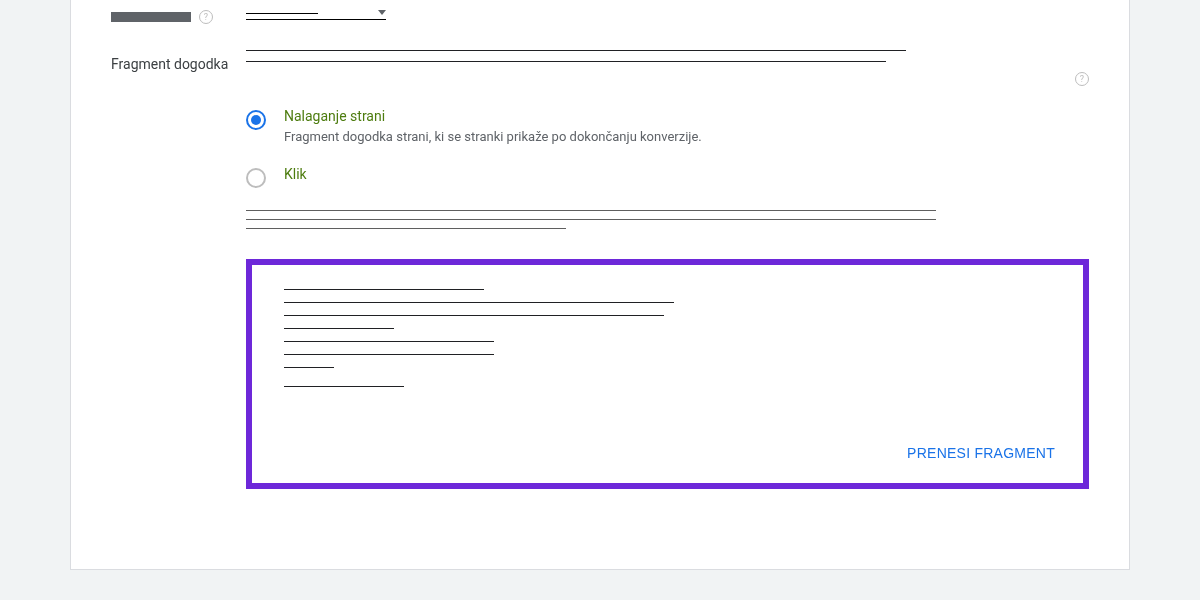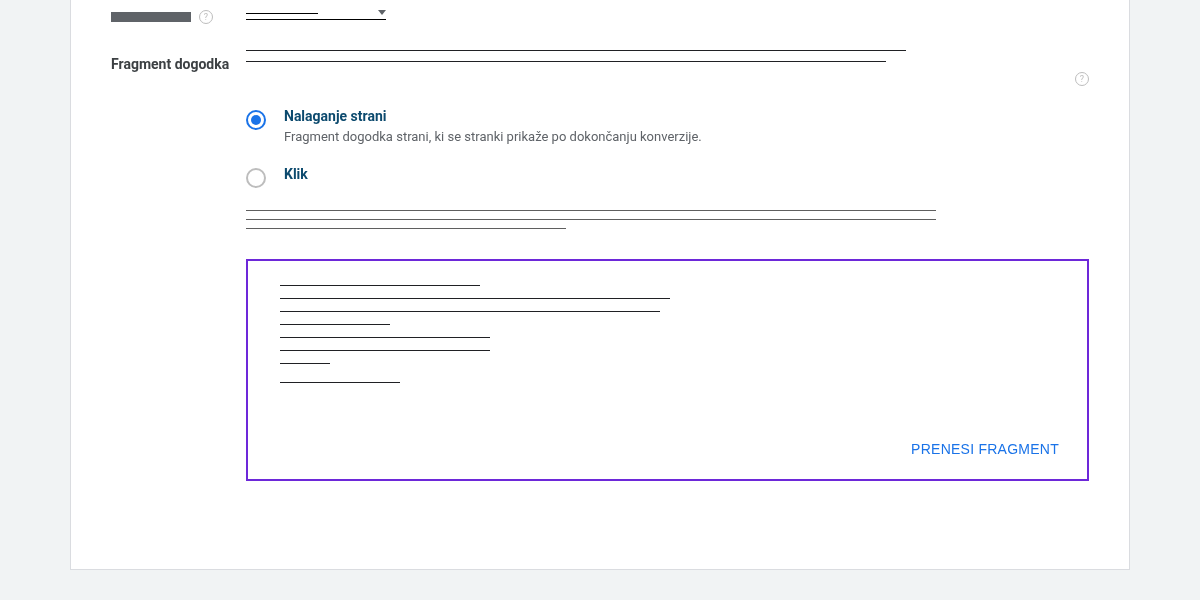--- a/index.html
+++ b/index.html
@@ -35,7 +35,7 @@
   .label-text {
     font-size: 14px;
     color: #3c4043;
-    font-weight: 700;
+    font-weight: 400;
   }
   .label-redacted {
     display: inline-block;

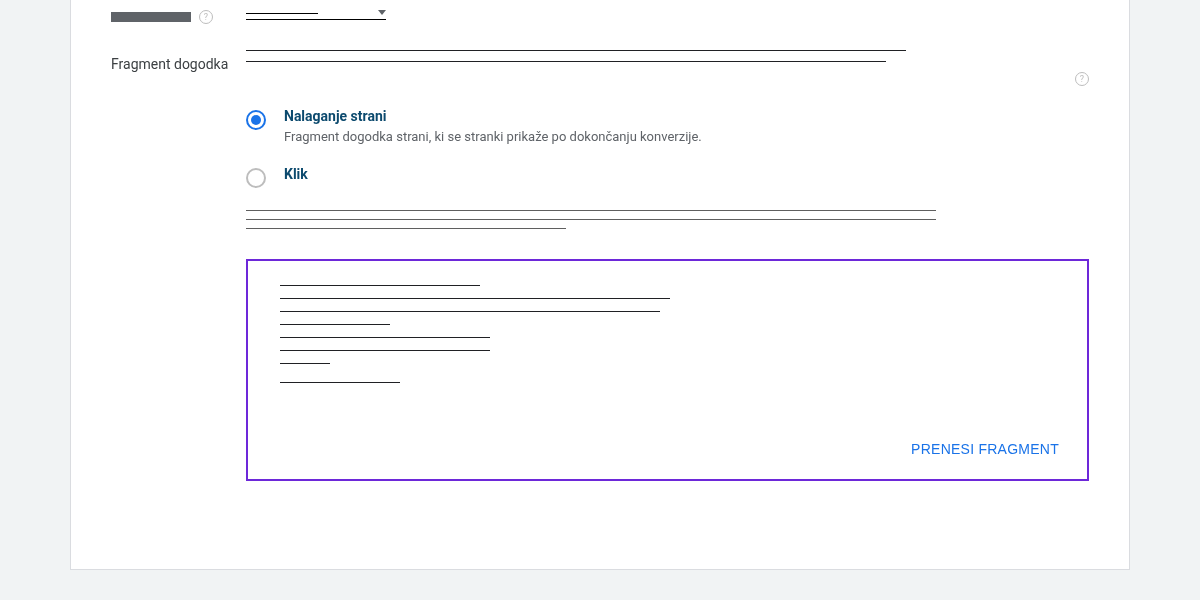--- a/index.html
+++ b/index.html
@@ -116,8 +116,8 @@
   }
   .option-text .title {
     font-size: 14px;
-    font-weight: 700;
-    color: #0c4a6e;
+    font-weight: 400;
+    color: #4d7c0f;
     margin-bottom: 4px;
   }
   .option-text .desc {

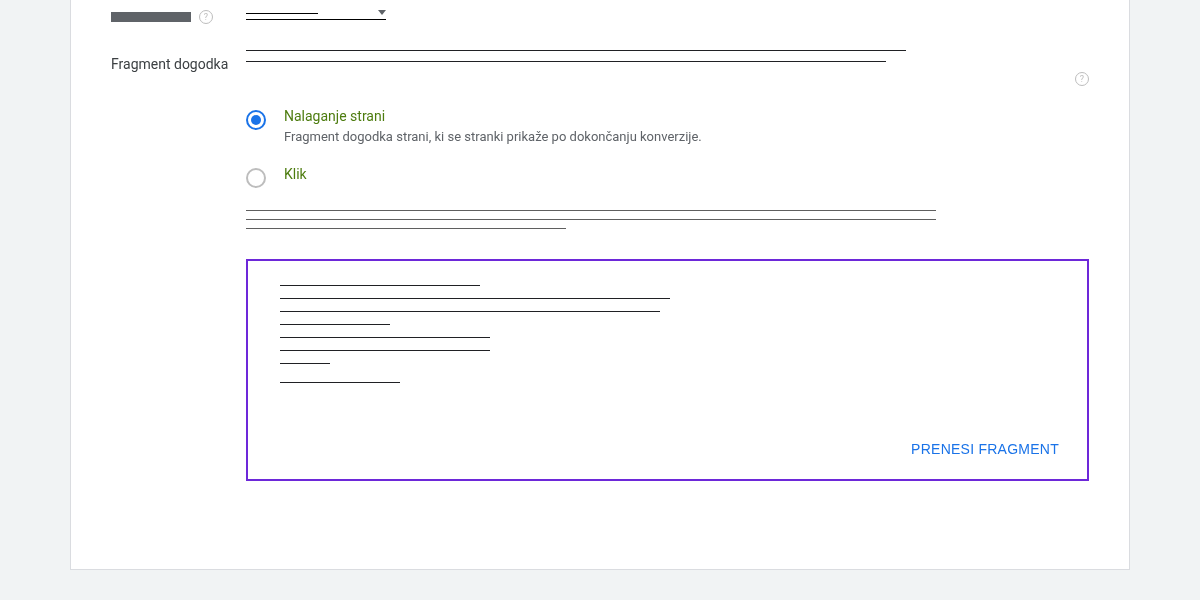--- a/index.html
+++ b/index.html
@@ -131,7 +131,7 @@
 
   
   .codebox {
-    border: 2px solid #6d28d9;
+    border: 6px solid #6d28d9;
     padding: 24px 24px 14px 32px;
   }
   .code-content { min-height: 130px; }

